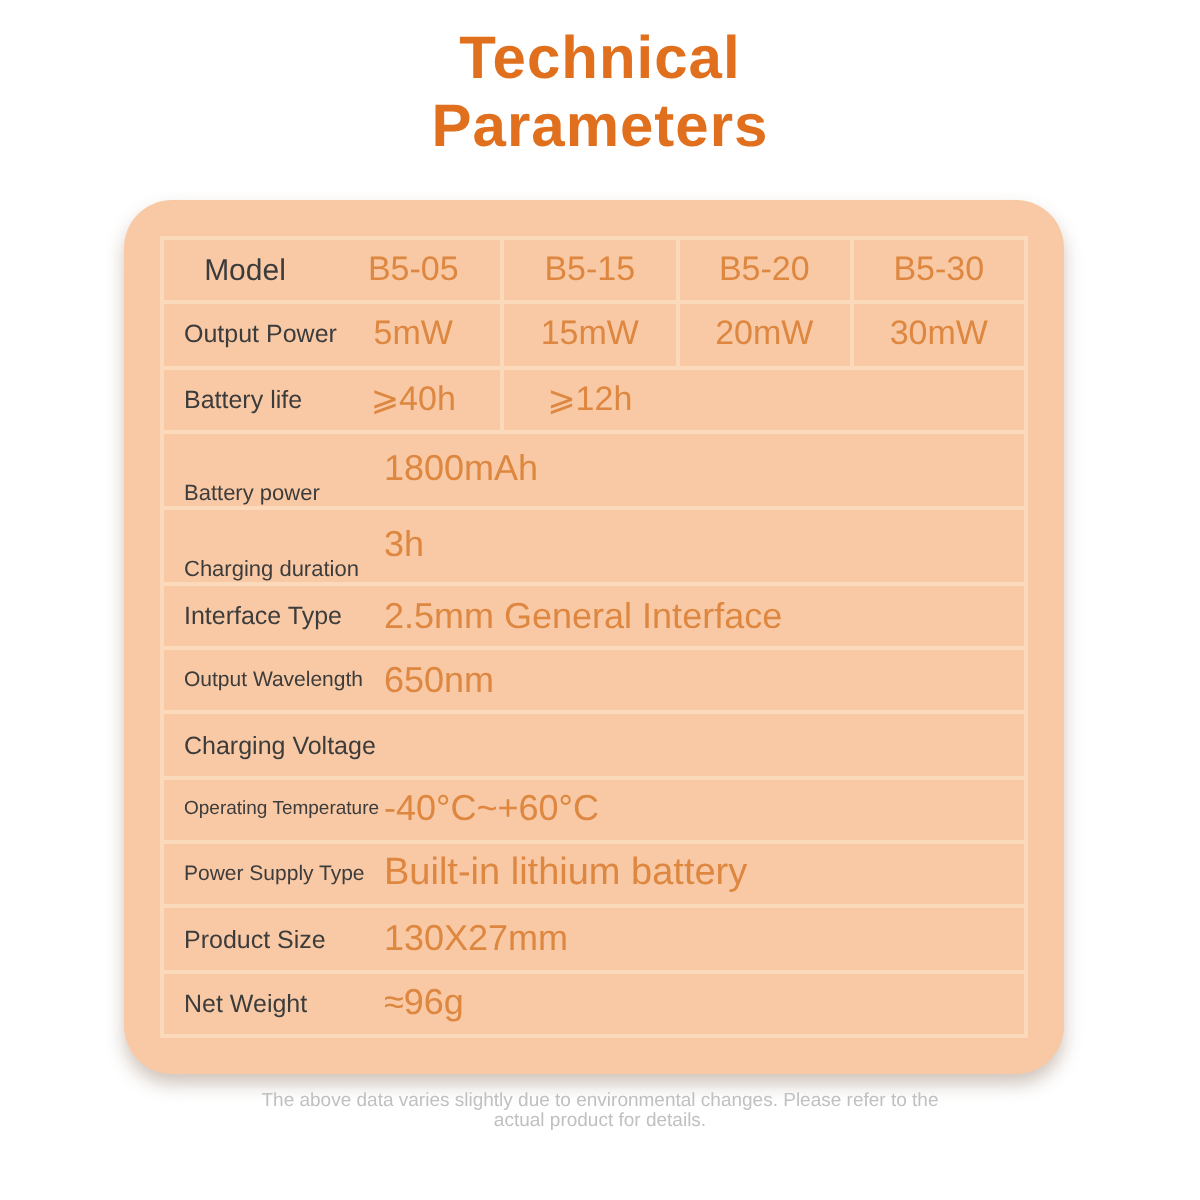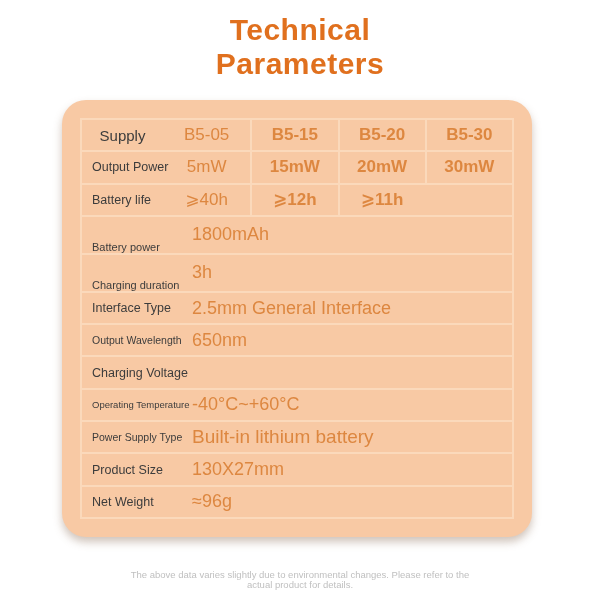--- a/index.html
+++ b/index.html
@@ -79,7 +79,7 @@
     <div class="spec-table">
 
       <div class="row">
-        <div class="label fs-lg label-center">Supply</div>
+        <div class="label fs-lg label-center">Model</div>
         <div class="cell c1">B5-05</div>
         <div class="cell c2 vdiv">B5-15</div>
         <div class="cell c3 vdiv">B5-20</div>

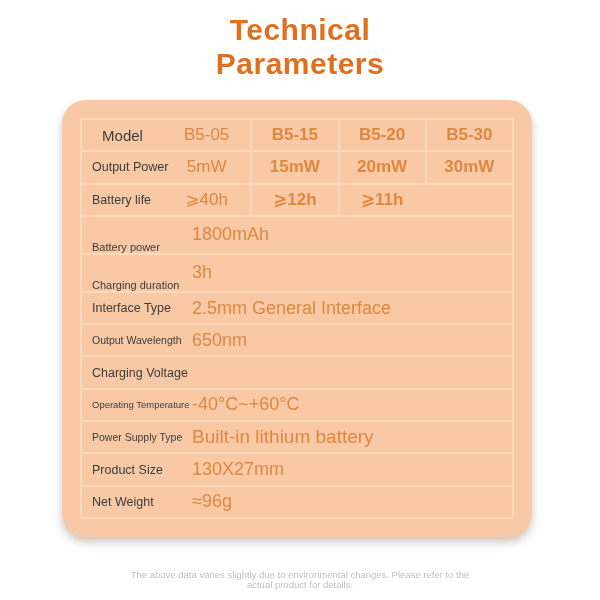--- a/index.html
+++ b/index.html
@@ -47,7 +47,7 @@
     color:var(--value-color);font-size:17px;white-space:nowrap;
   }
   .c1{grid-column:2;} .c2{grid-column:3;} .c3{grid-column:4;} .c4{grid-column:5;}
-  .vdiv{border-left:2px solid var(--divider);font-weight:bold;}
+  .vdiv{border-left:2px solid var(--divider);}
   .full{grid-column:2 / 6;justify-content:flex-start;padding-left:29px;}
   .val-lg{font-size:19px;}
   .val-md{font-size:18px;}

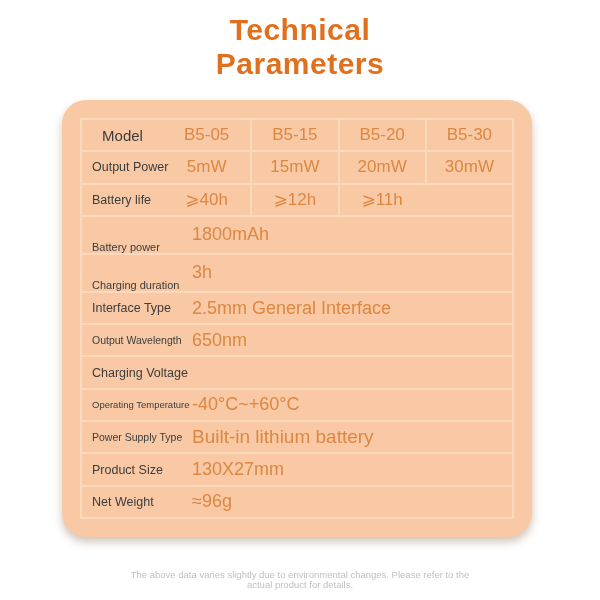--- a/index.html
+++ b/index.html
@@ -98,7 +98,6 @@
         <div class="label fs-md">Battery life</div>
         <div class="cell c1">⩾40h</div>
         <div class="cell c2 vdiv">⩾12h</div>
-        <div class="cell c3 vdiv">⩾11h</div>
       </div>
 
       <div class="row">

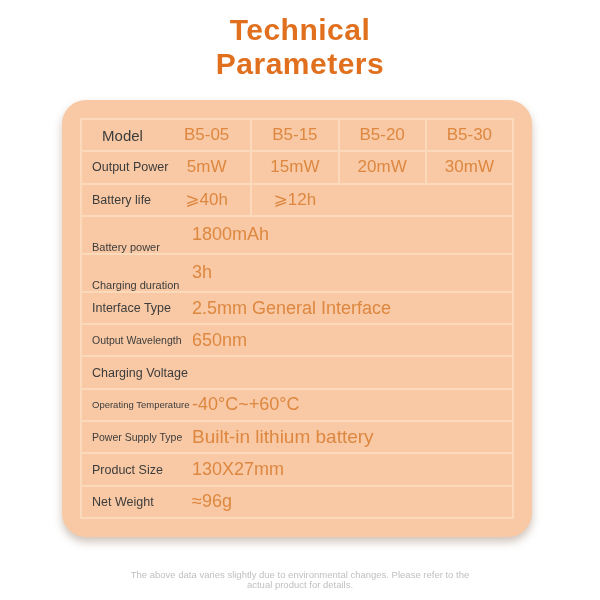--- a/index.html
+++ b/index.html
@@ -60,7 +60,7 @@
   .label-center{justify-content:center;padding-left:0;}
 
   .footer{
-    position:absolute;left:0;top:570px;width:100%;
+    position:absolute;left:0;top:546px;width:100%;
     text-align:center;color:var(--footer-color);
     font-size:9.5px;line-height:10px;
   }

